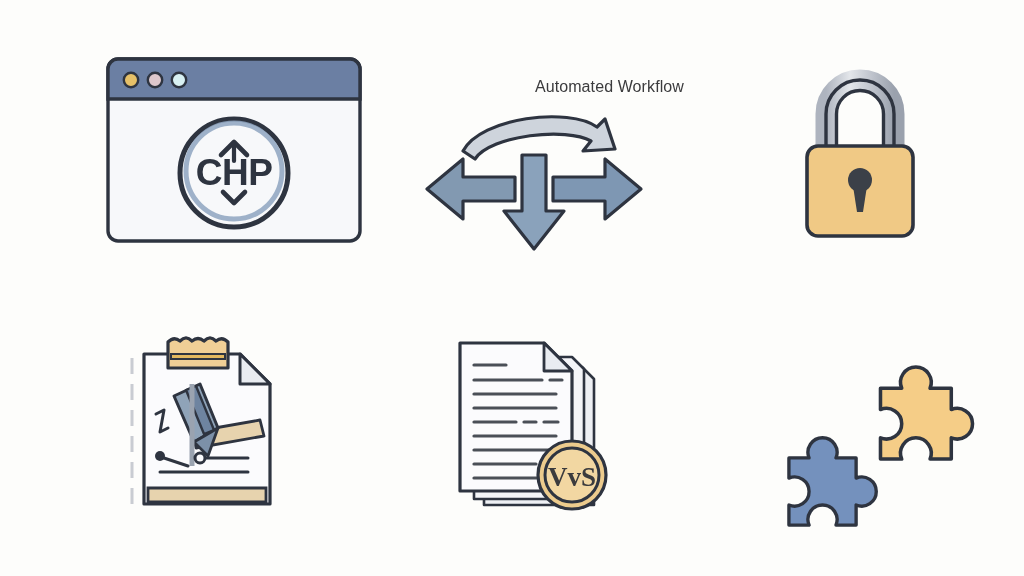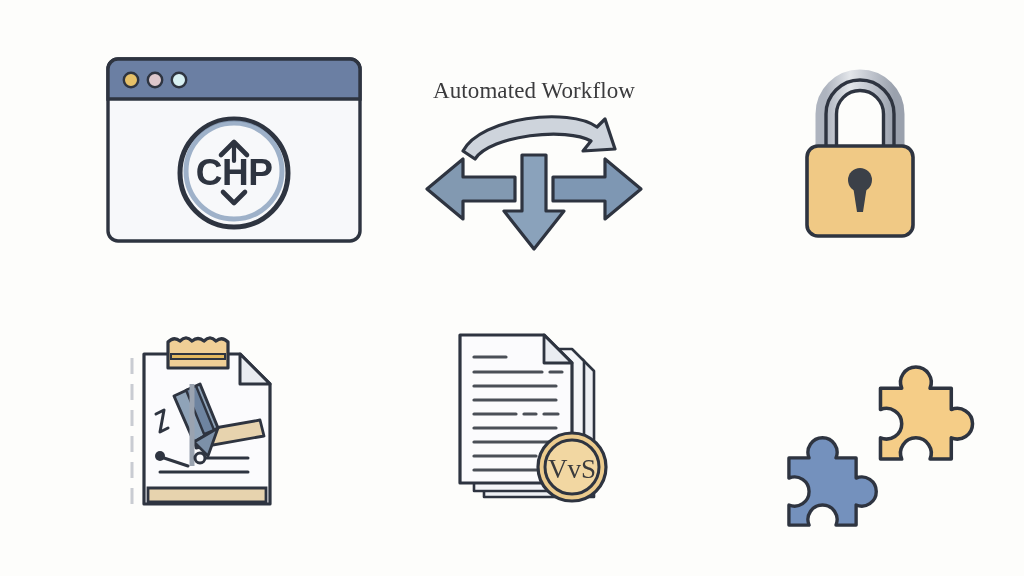--- a/index.html
+++ b/index.html
@@ -42,11 +42,11 @@
     left: 0;
     top: 44px;
     width: 300px;
-    text-align: center;
-    font-size: 23px;
+    text-align: right;
+    font-size: 16px;
     letter-spacing: 0.1px;
     color: #3b3b3d;
-    font-family: Liberation Serif, serif;
+    font-family: Liberation Sans, sans-serif;
     white-space: nowrap;
   }
 </style>

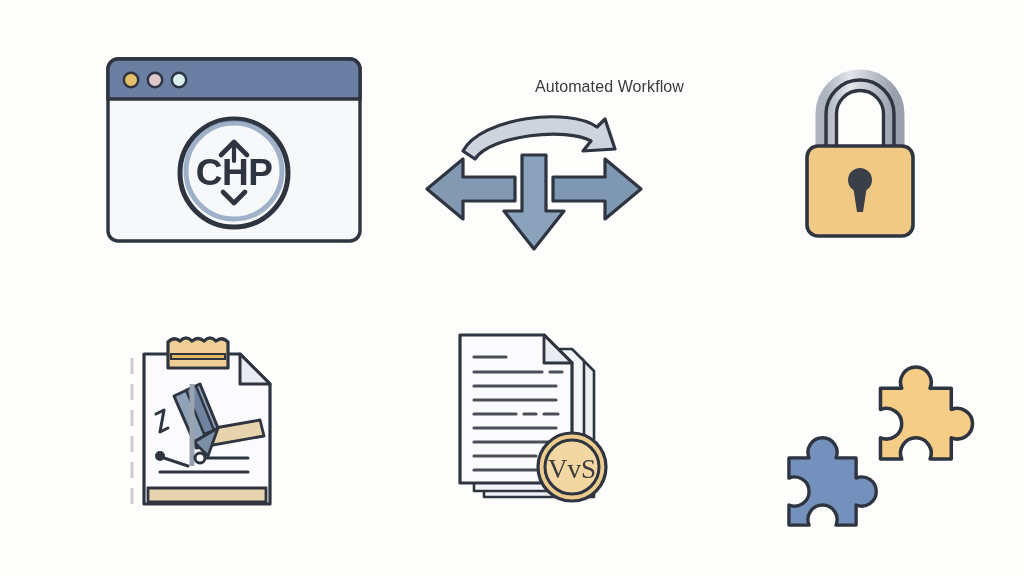--- a/index.html
+++ b/index.html
@@ -32,7 +32,7 @@
   #cell-lock      { left: 716px; top: 34px;  width: 288px; height: 232px; }
   
   #cell-clipboard { left: 44px;  top: 312px; width: 320px; height: 232px; }
-  #cell-documents { left: 384px; top: 304px; width: 300px; height: 232px; }
+  #cell-documents { left: 384px; top: 312px; width: 300px; height: 232px; font-weight: bold; }
   #cell-puzzle    { left: 716px; top: 312px; width: 288px; height: 232px; }
 
   .icon-svg { display: block; overflow: visible; }

